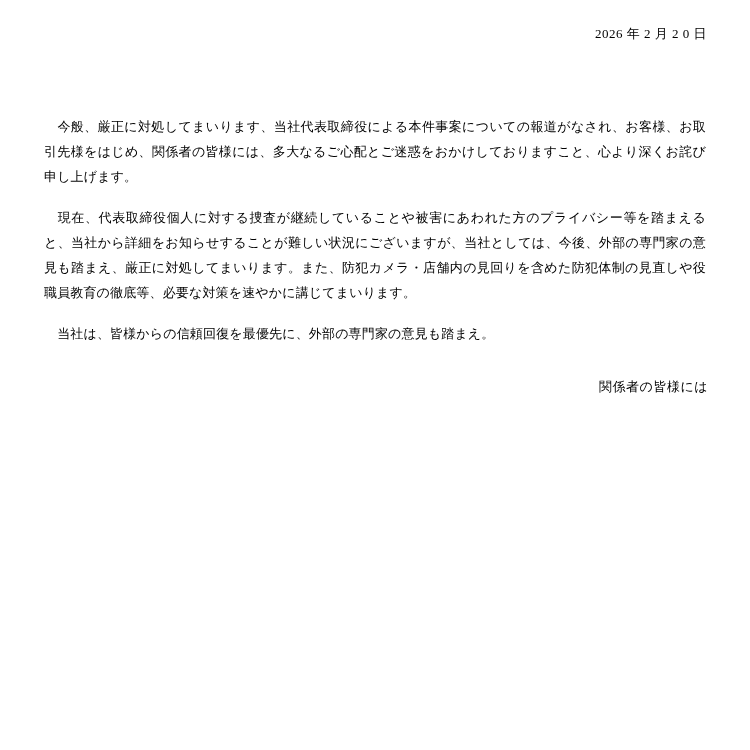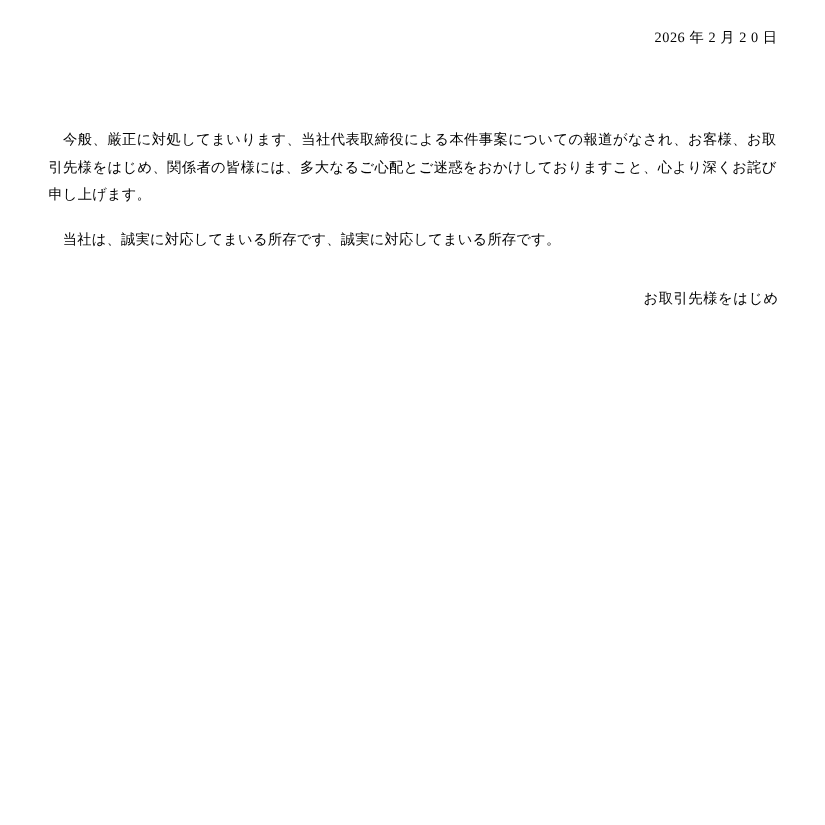--- a/index.html
+++ b/index.html
@@ -70,6 +70,7 @@
 
   <div class="body-block">
     <p class="para">　今般、厳正に対処してまいります、当社代表取締役による本件事案についての報道がなされ、お客様、お取引先様をはじめ、関係者の皆様には、多大なるご心配とご迷惑をおかけしておりますこと、心より深くお詫び申し上げます。</p>
+    <p class="para">　現在、代表取締役個人に対する捜査が継続していることや被害にあわれた方のプライバシー等を踏まえると、当社から詳細をお知らせすることが難しい状況にございますが、当社としては、今後、外部の専門家の意見も踏まえ、厳正に対処してまいります。また、防犯カメラ・店舗内の見回りを含めた防犯体制の見直しや役職員教育の徹底等、必要な対策を速やかに講じてまいります。</p>
     <p class="para">　当社は、誠実に対応してまいる所存です、誠実に対応してまいる所存です。</p>
   </div>
 

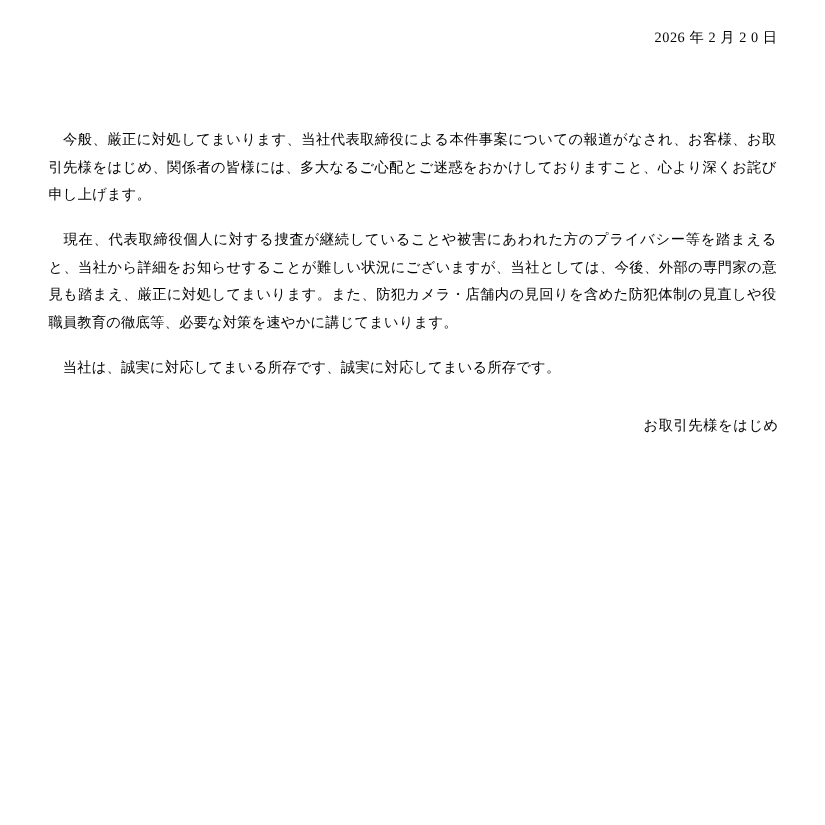--- a/index.html
+++ b/index.html
@@ -71,7 +71,7 @@
   <div class="body-block">
     <p class="para">　今般、厳正に対処してまいります、当社代表取締役による本件事案についての報道がなされ、お客様、お取引先様をはじめ、関係者の皆様には、多大なるご心配とご迷惑をおかけしておりますこと、心より深くお詫び申し上げます。</p>
     <p class="para">　現在、代表取締役個人に対する捜査が継続していることや被害にあわれた方のプライバシー等を踏まえると、当社から詳細をお知らせすることが難しい状況にございますが、当社としては、今後、外部の専門家の意見も踏まえ、厳正に対処してまいります。また、防犯カメラ・店舗内の見回りを含めた防犯体制の見直しや役職員教育の徹底等、必要な対策を速やかに講じてまいります。</p>
-    <p class="para">　当社は、誠実に対応してまいる所存です、誠実に対応してまいる所存です。</p>
+    <p class="para">　当社は、皆様からの信頼回復を最優先に、外部の専門家の意見も踏まえ。</p>
   </div>
 
   <div class="signature">

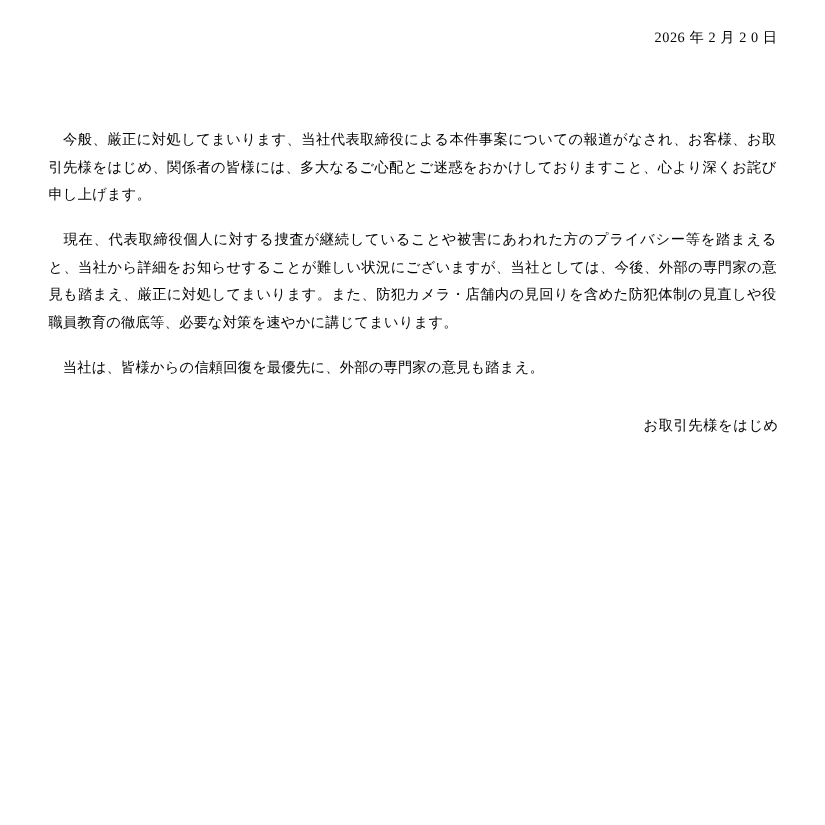--- a/index.html
+++ b/index.html
@@ -75,7 +75,7 @@
   </div>
 
   <div class="signature">
-    <div>お取引先様をはじめ</div>
+    <div>関係者の皆様には</div>
   </div>
 
 </div>

